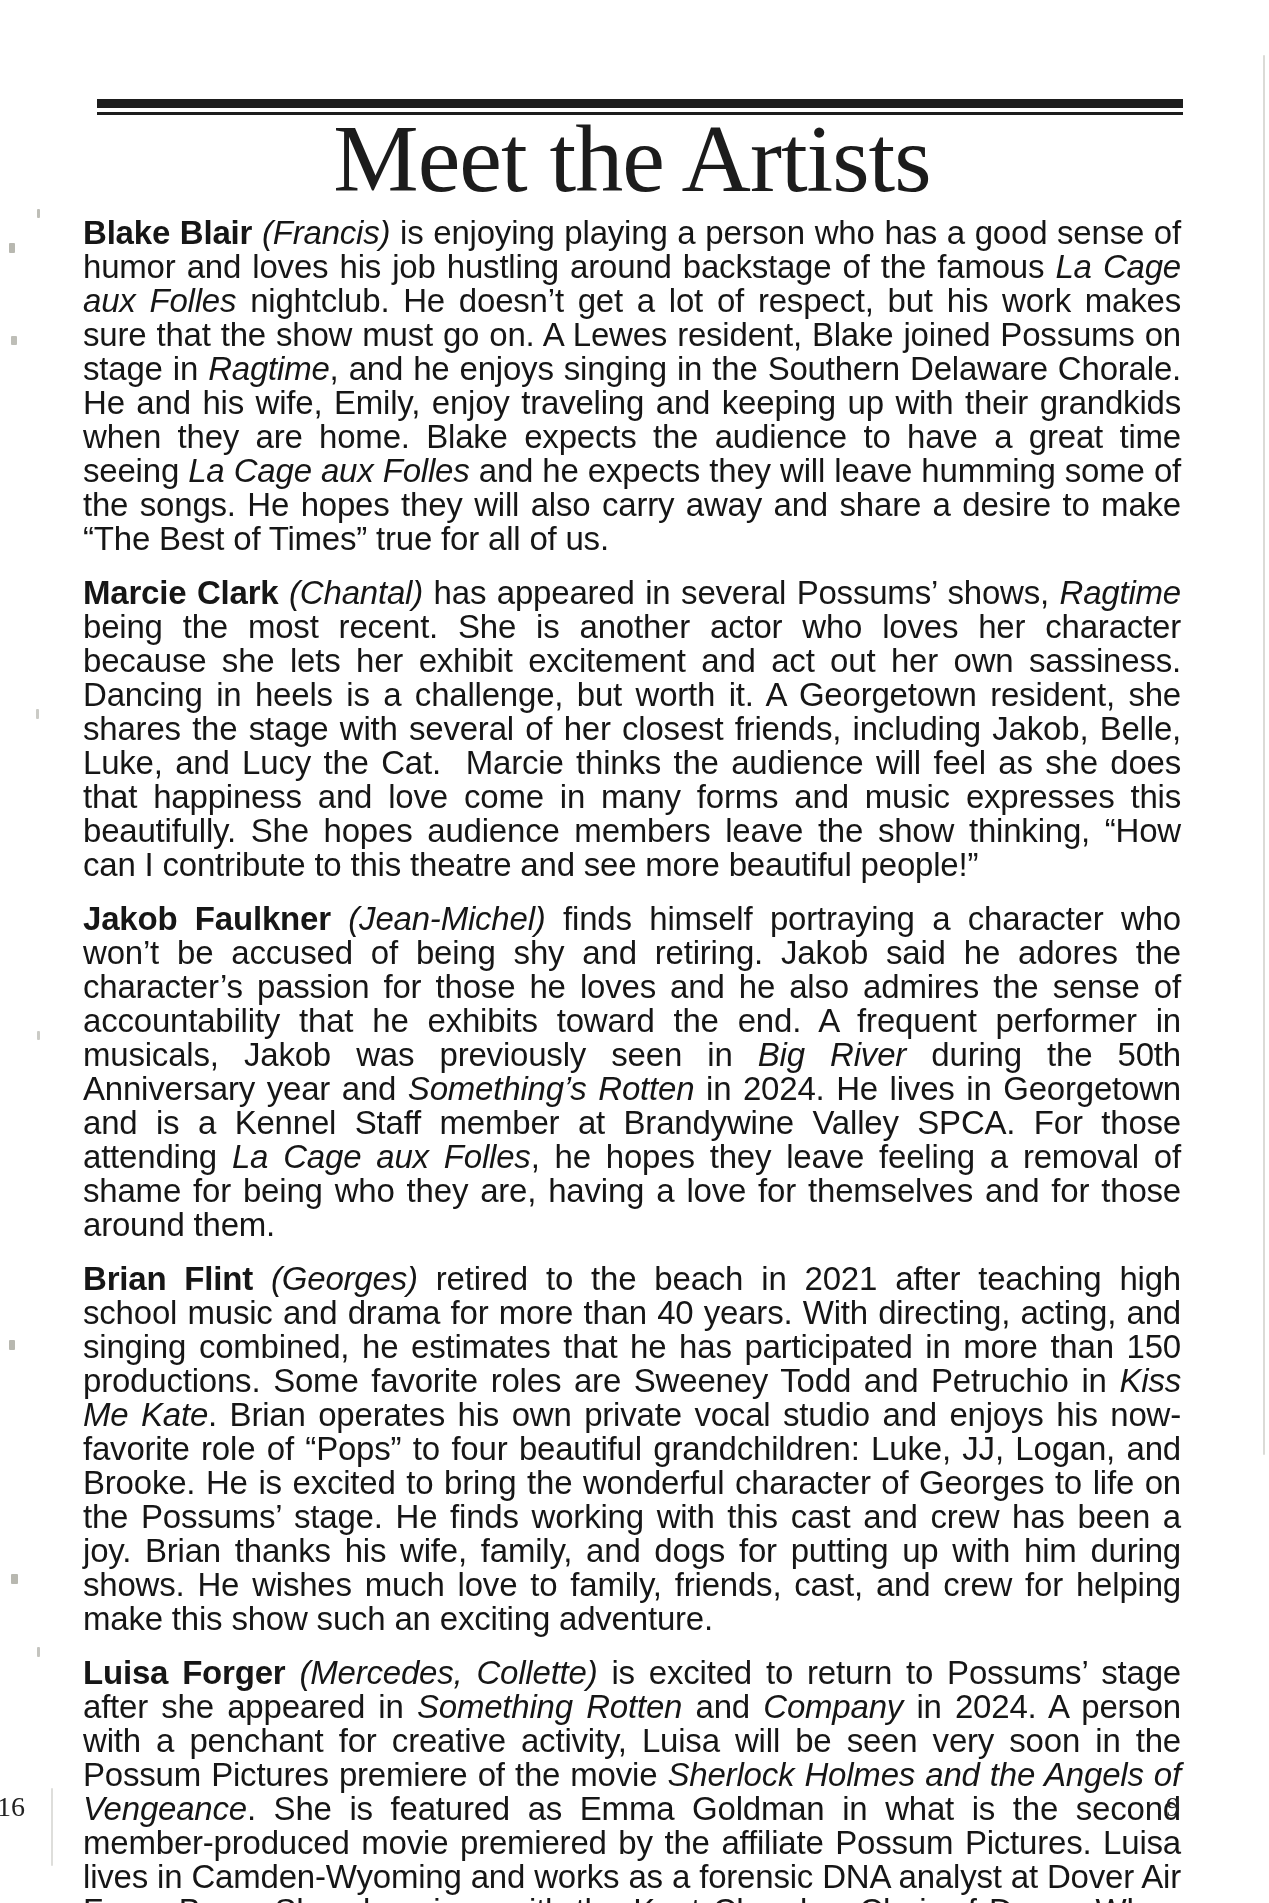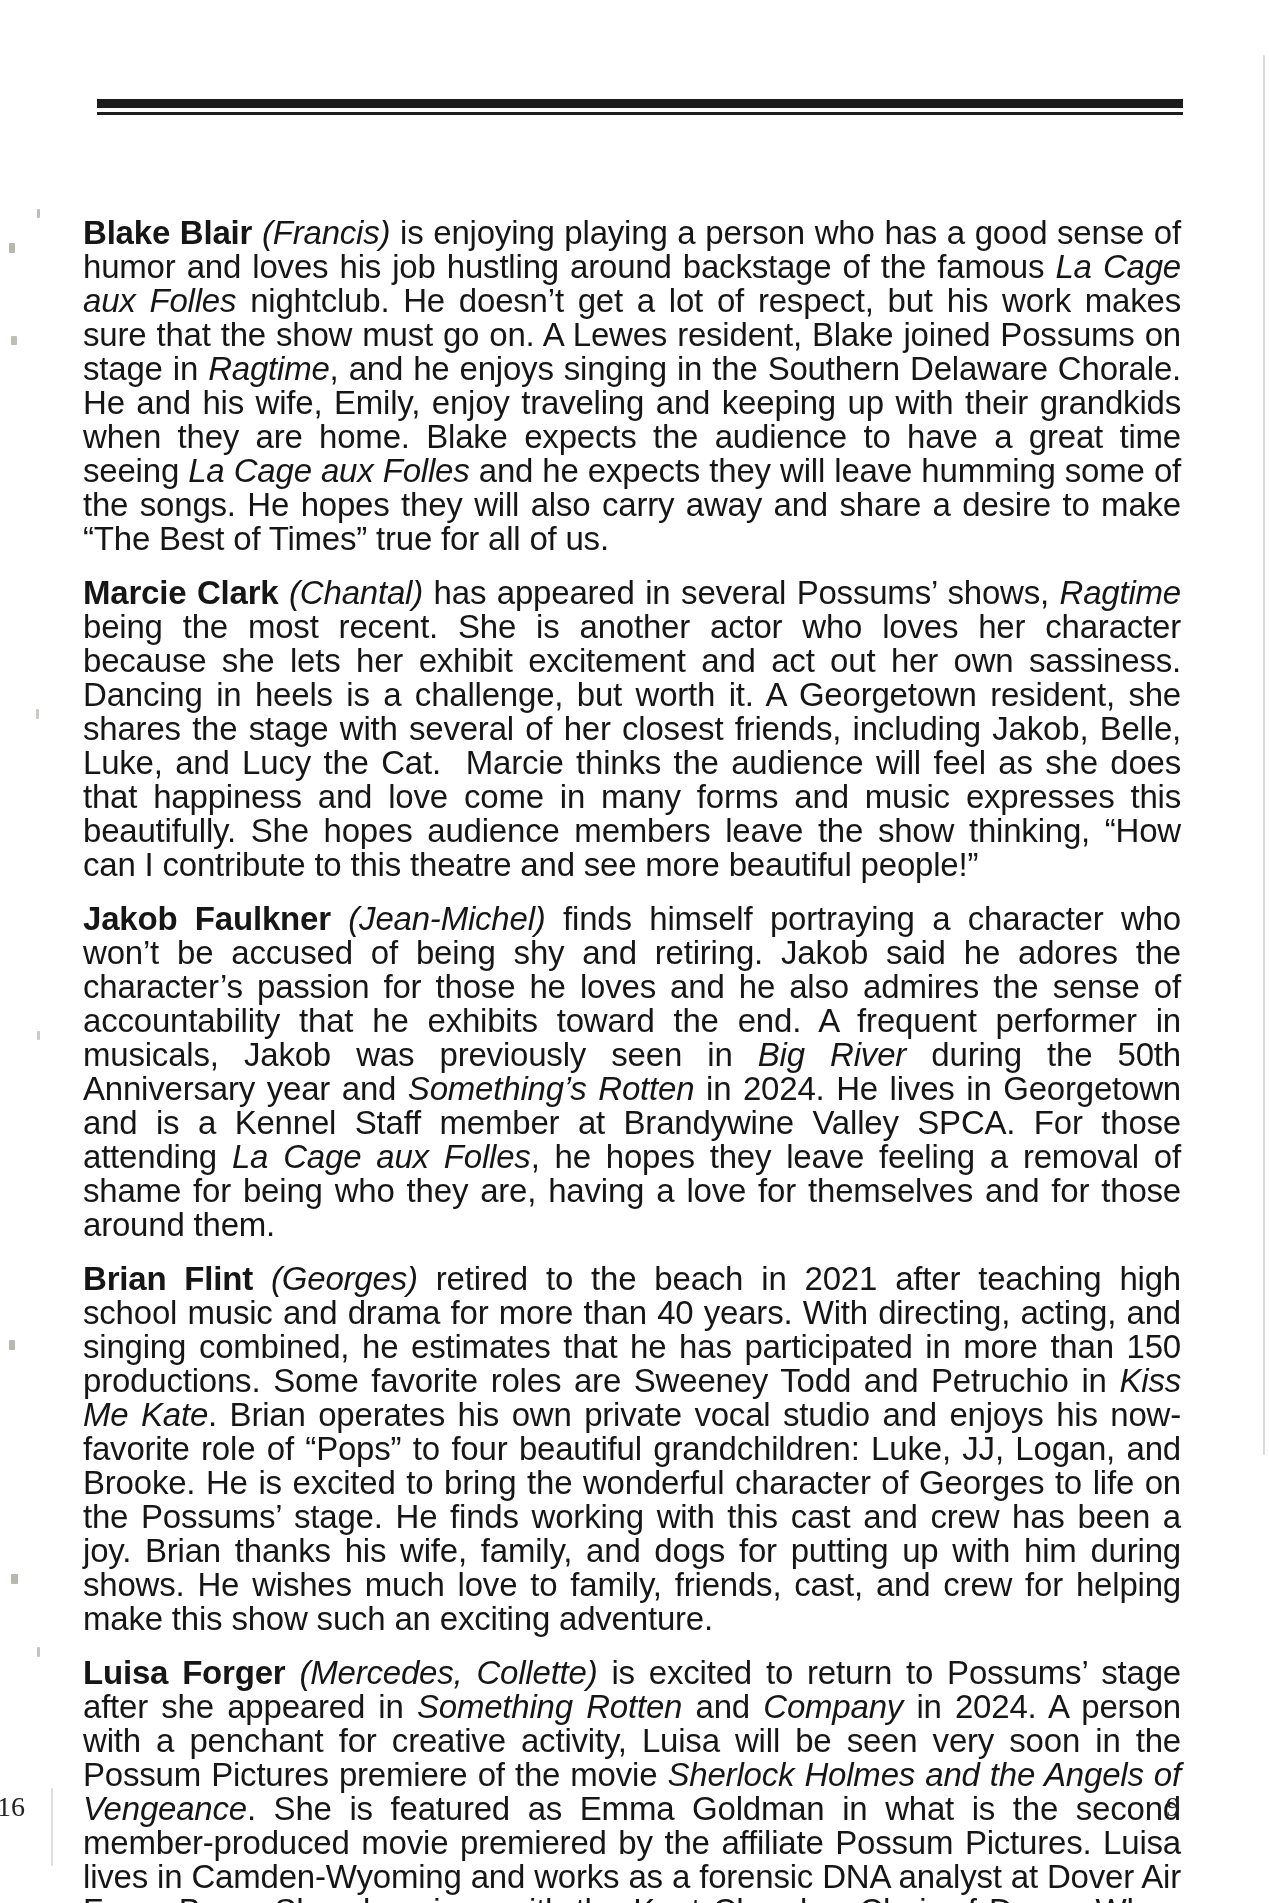--- a/index.html
+++ b/index.html
@@ -66,6 +66,7 @@
   <div class="rule rule-thick"></div>
   <div class="rule rule-thin"></div>
 
+  <h1 class="title">Meet the Artists</h1>
 
   <main class="bios">
       <p><span class="b">Blake Blair </span><span class="i">(Francis)</span><span> is enjoying playing a person who has a good sense of humor and loves his job hustling around backstage of the famous </span><span class="i">La Cage aux Folles</span><span> nightclub. He doesn’t get a lot of respect, but his work makes sure that the show must go on. A Lewes resident, Blake joined Possums on stage in </span><span class="i">Ragtime</span><span>, and he enjoys singing in the Southern Delaware Chorale. He and his wife, Emily, enjoy traveling and keeping up with their grandkids when they are home. Blake expects the audience to have a great time seeing </span><span class="i">La Cage aux Folles</span><span> and he expects they will leave humming some of the songs. He hopes they will also carry away and share a desire to make “The Best of Times” true for all of us.</span></p>

